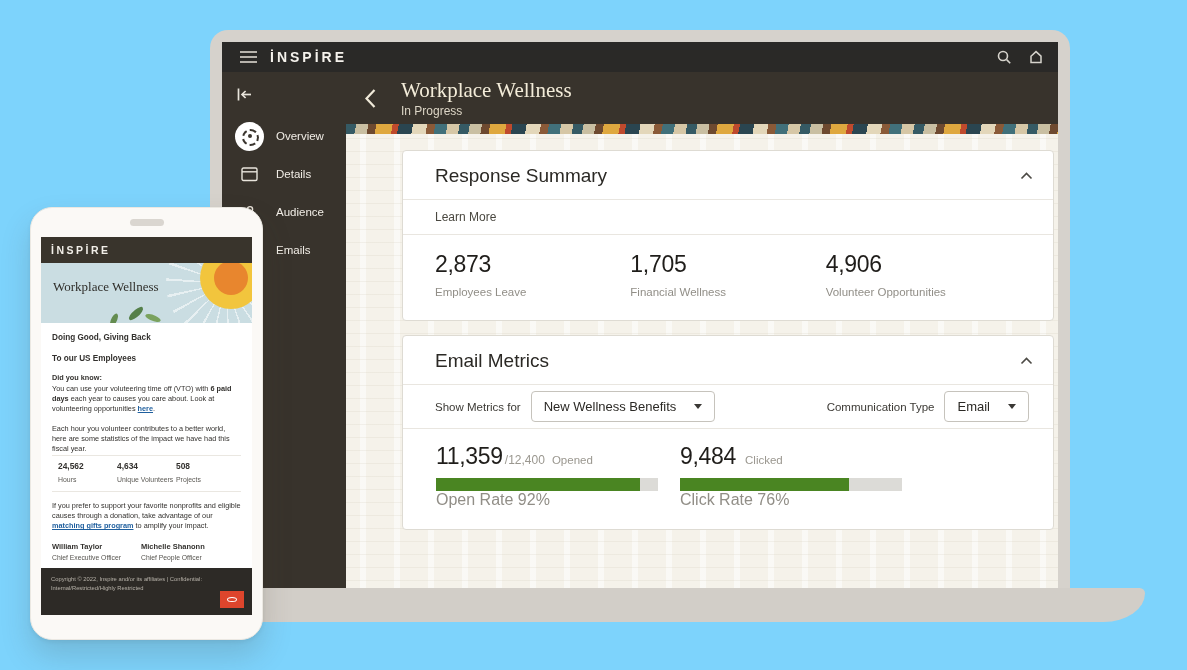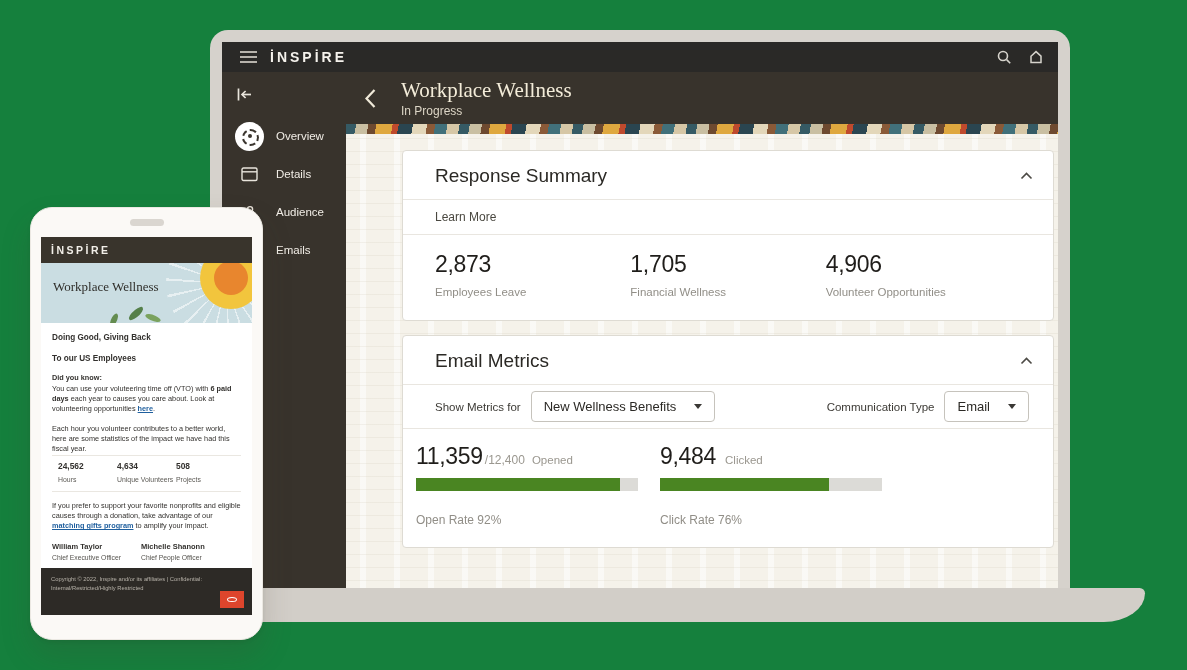--- a/index.html
+++ b/index.html
@@ -4,7 +4,7 @@
 <style>
   * { margin:0; padding:0; box-sizing:border-box; }
   body { font-family:"Liberation Sans", sans-serif; background:#fdfcf8; }
-  .stage { position:relative; width:1187px; height:670px; background:#15803d; overflow:hidden; }
+  .stage { position:relative; width:1187px; height:670px; background:#7dd3fc; overflow:hidden; }
 
   
   .laptop-body { position:absolute; left:210px; top:30px; width:860px; height:572px;

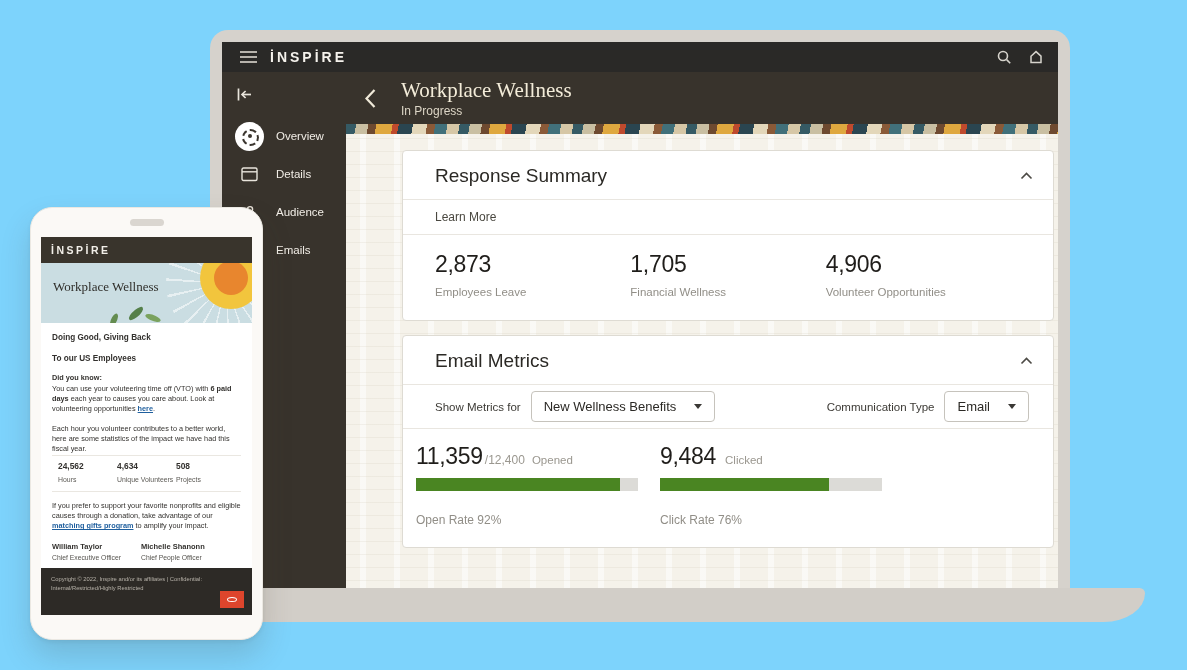--- a/index.html
+++ b/index.html
@@ -69,7 +69,7 @@
   .caret { width:0; height:0; border-left:4.5px solid transparent; border-right:4.5px solid transparent;
     border-top:5.5px solid #3a3835; }
 
-  .metrics-row { display:flex; padding:14px 13px 20px; }
+  .metrics-row { display:flex; padding:14px 33px 20px; }
   .metric { width:244px; }
   .metric-head { display:flex; align-items:baseline; }
   .metric-value { font-size:23px; color:#1f1d1a; letter-spacing:-0.3px; }

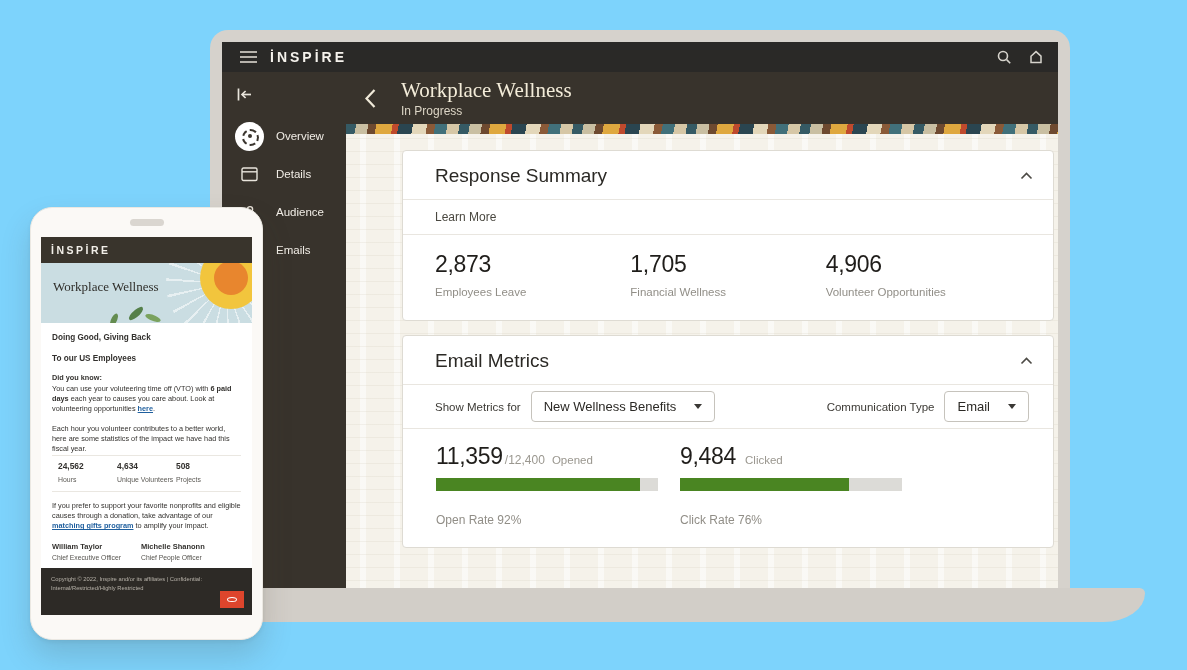--- a/index.html
+++ b/index.html
@@ -77,7 +77,7 @@
   .metric-label { font-size:11.5px; color:#9a978f; margin-left:7px; }
   .bar { width:222px; height:13px; background:#dcdbd7; margin-top:8px; }
   .bar-fill { height:100%; background:#4a8522; }
-  .rate-label { font-size:12px; color:#918e87; margin-top:22px; }
+  .rate-label { font-size:16px; color:#918e87; margin-top:0; }
 
   
   .phone { position:absolute; left:30px; top:207px; width:233px; height:433px; z-index:10;

